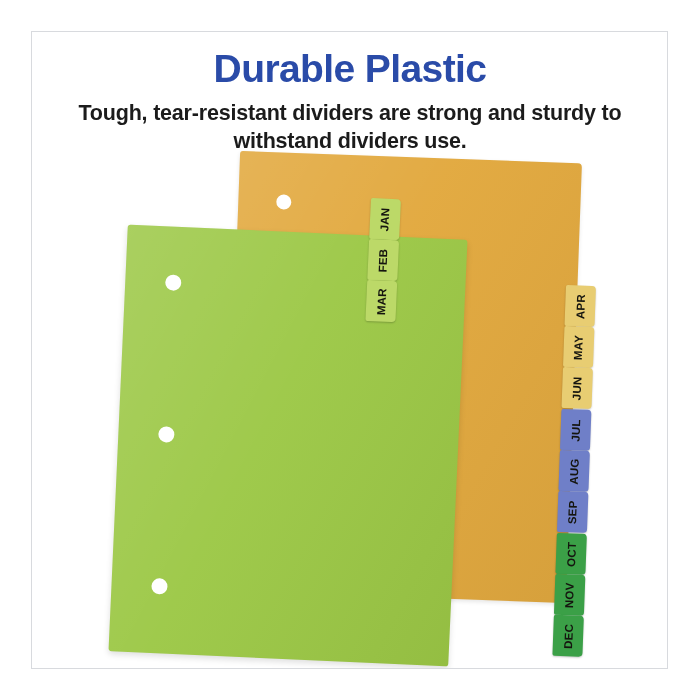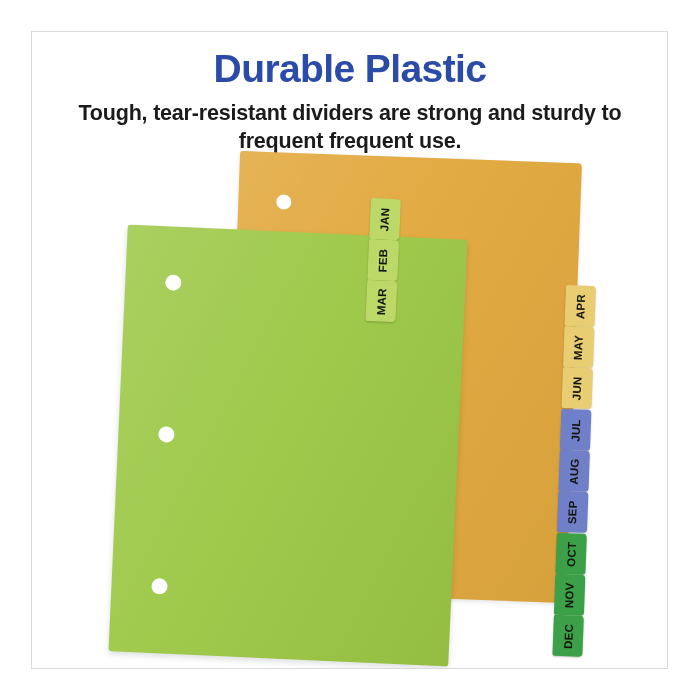--- a/index.html
+++ b/index.html
@@ -195,7 +195,7 @@
 
   <div class="headline">Durable Plastic</div>
 
-  <div class="subhead">Tough, tear-resistant dividers are strong and sturdy to frequent frequent use.</div>
+  <div class="subhead">Tough, tear-resistant dividers are strong and sturdy to withstand dividers use.</div>
 
   <div class="stage">
 

